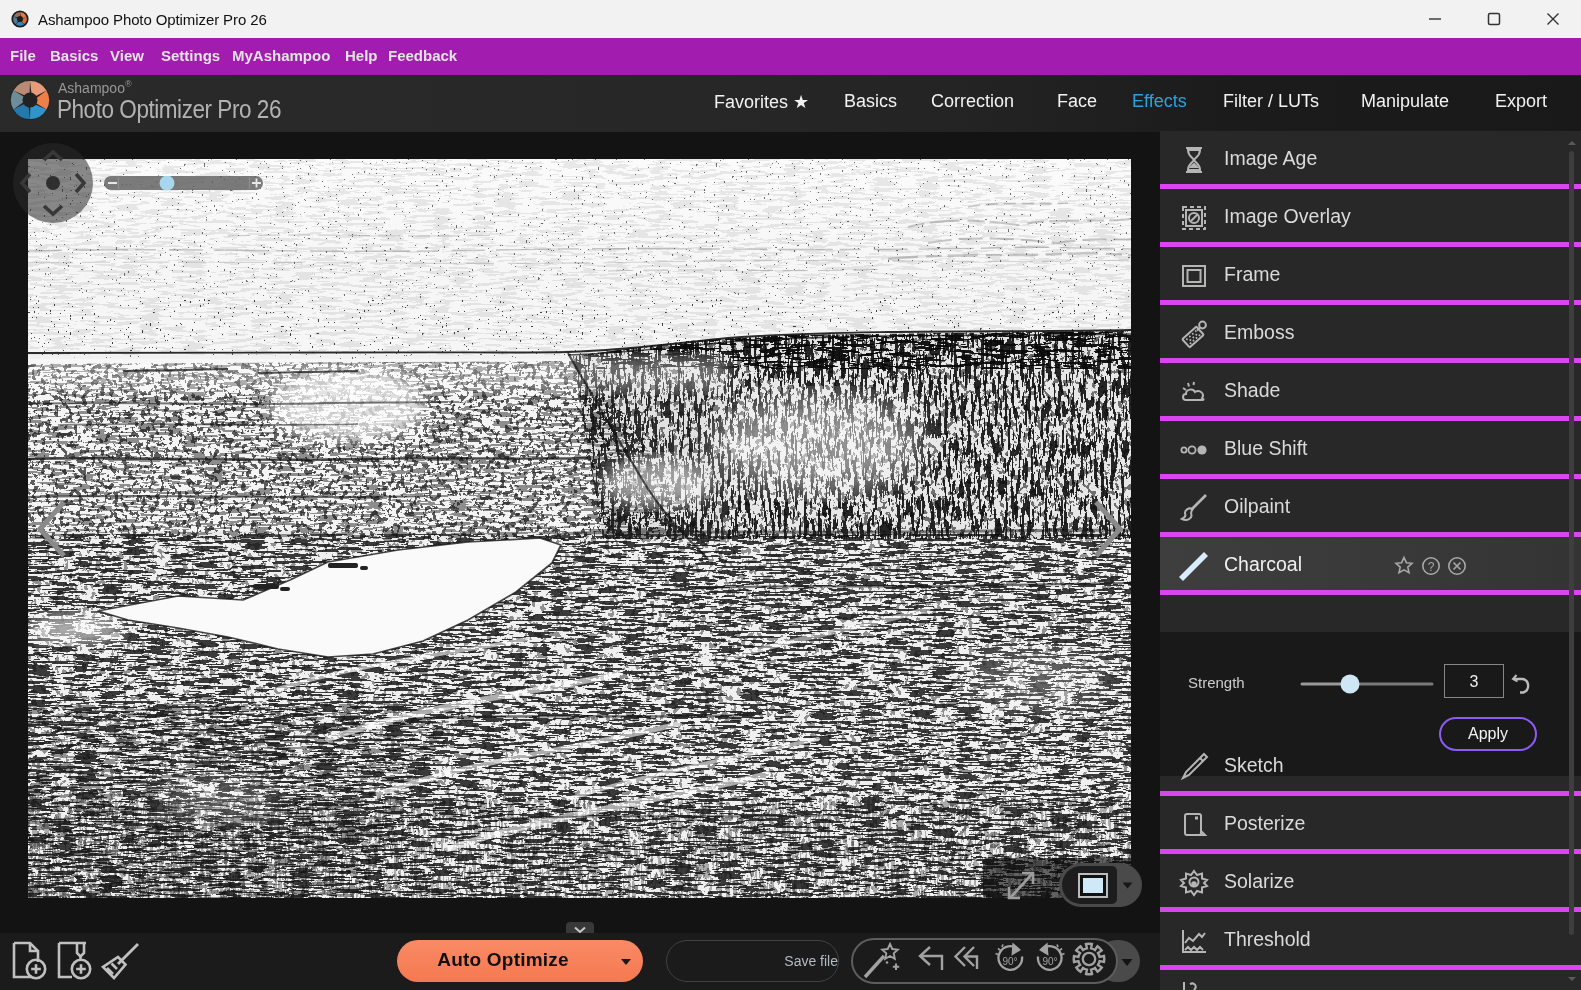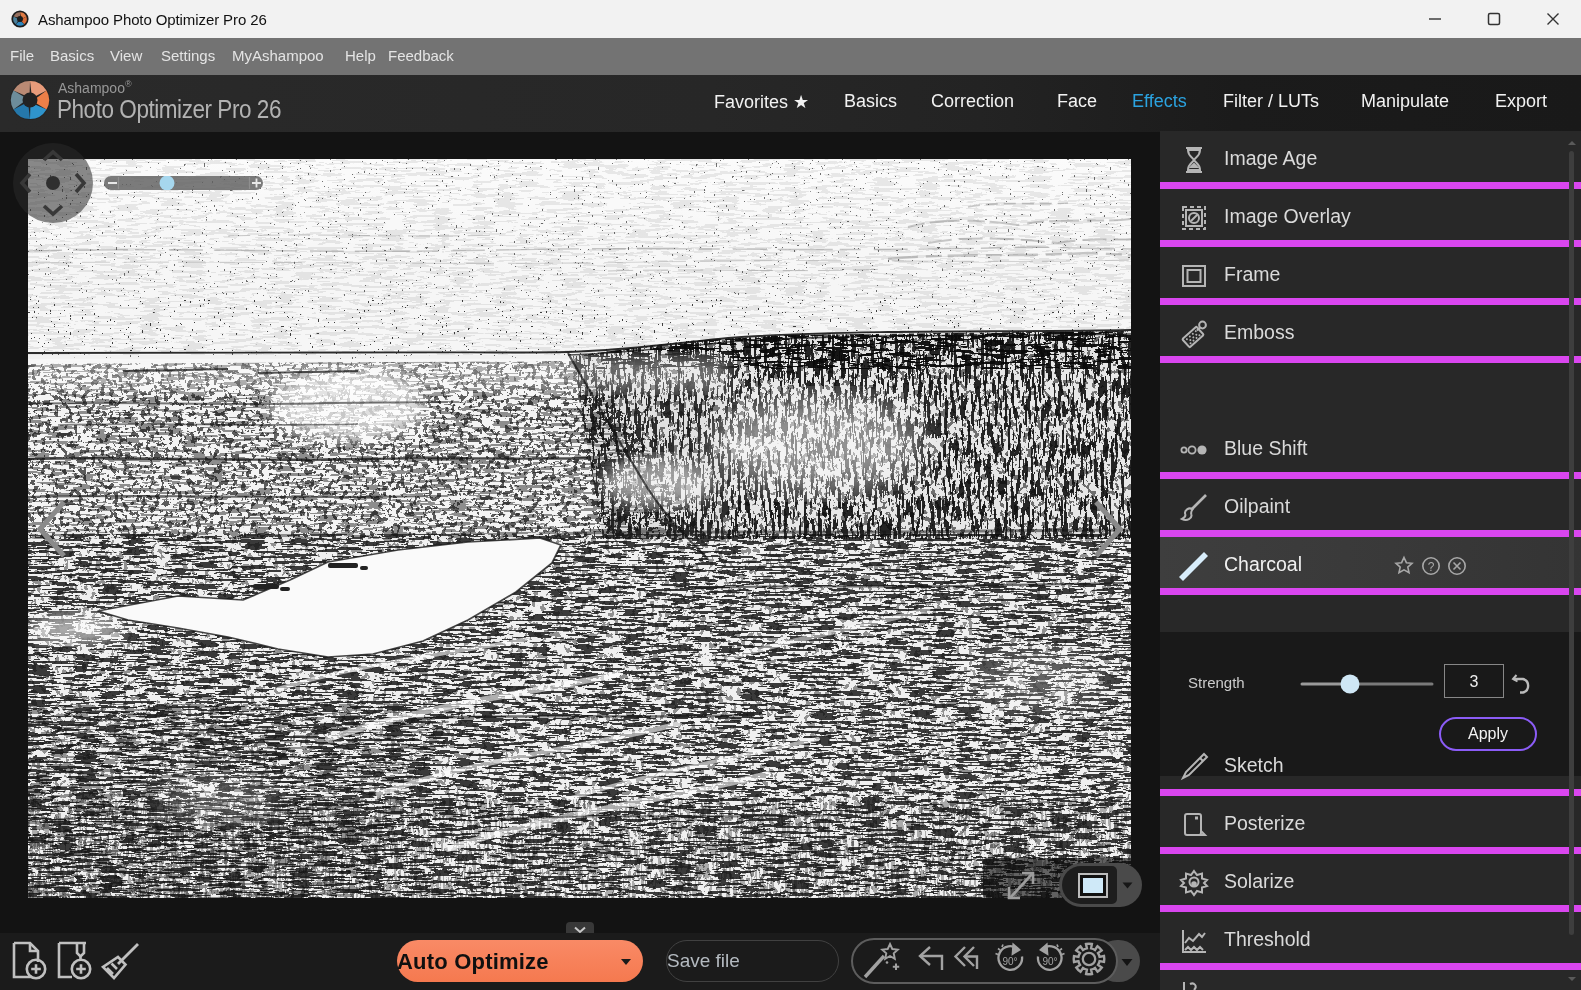--- a/index.html
+++ b/index.html
@@ -9,7 +9,7 @@
   .titlebar .appico { position:absolute; left:11px; top:10px; width:18px; height:18px; }
   .titlebar .title { position:absolute; left:38px; top:11px; font-size:15px; color:#111; letter-spacing:-0.1px; }
   .wbtn { position:absolute; top:0; width:14px; height:38px; }
-  .menubar { position:absolute; left:0; top:38px; width:1581px; height:37px; background:#737373; color:#e4e4e4; font-size:15px; }
+  .menubar { position:absolute; left:0; top:38px; width:1581px; height:37px; background:#a21caf; color:#e4e4e4; font-size:15px;font-weight:bold; }
   .menubar span { position:absolute; top:9px; }
   .header { position:absolute; left:0; top:75px; width:1581px; height:57px;
     background:linear-gradient(90deg,#2a2a2a 0%,#272727 45%,#232323 62%,#1b1b1b 78%,#191919 100%); }

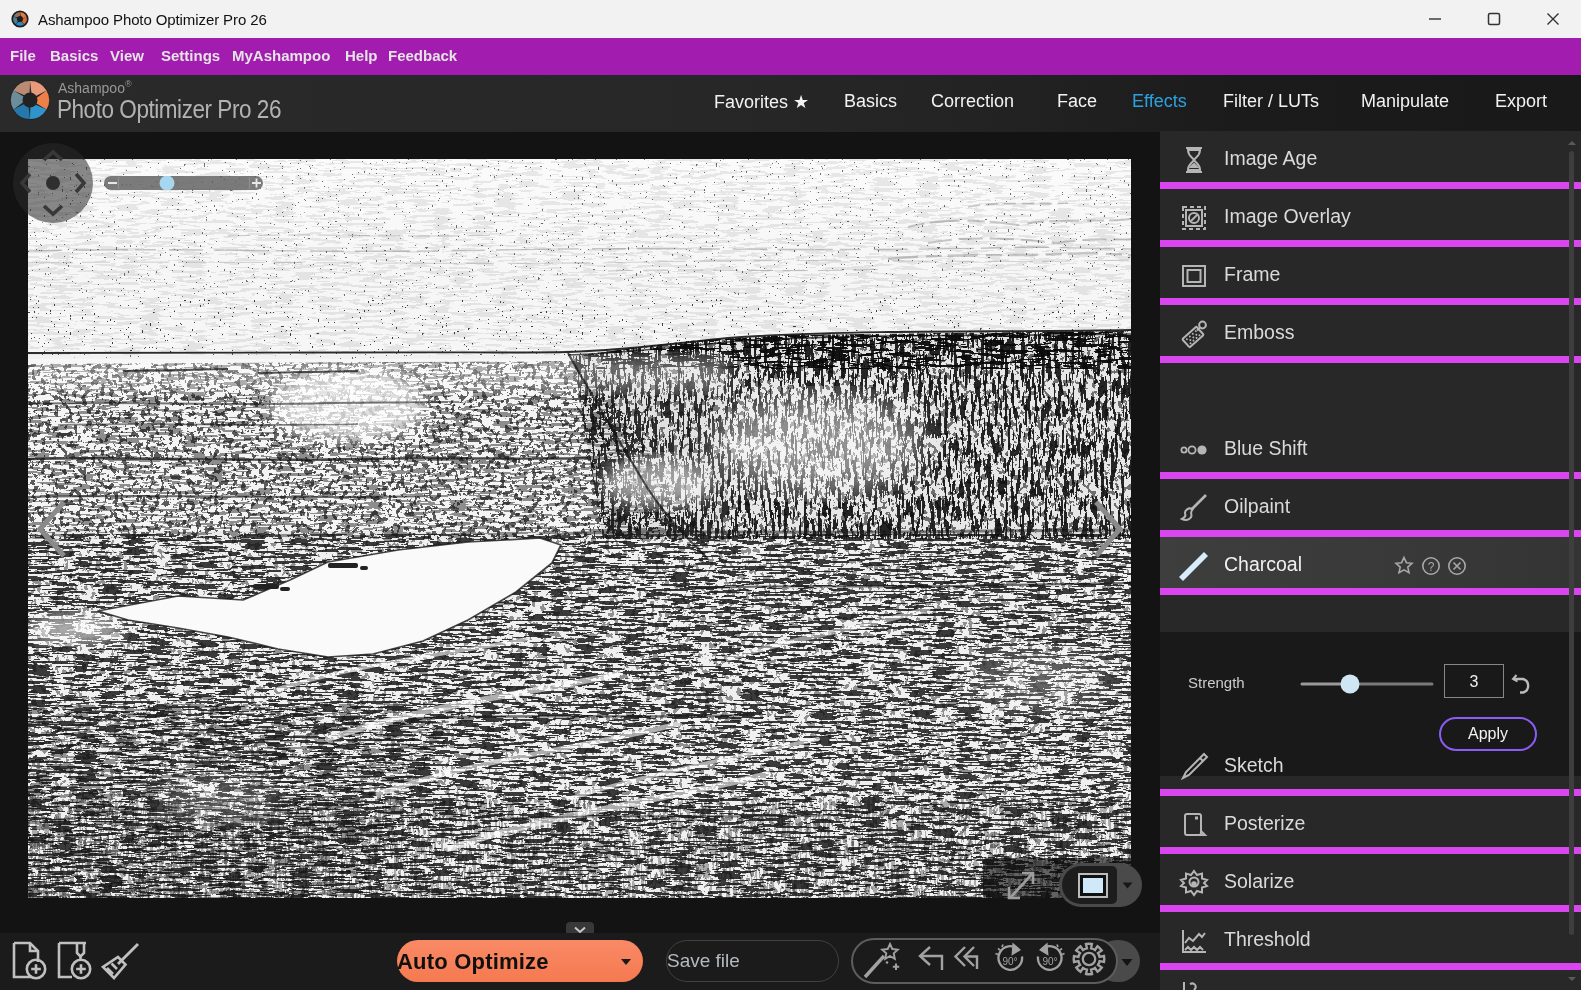--- a/index.html
+++ b/index.html
@@ -23,7 +23,7 @@
   .photo { position:absolute; left:28px; top:27px; width:1103px; height:739px; background:#fbfbfb; }
   
   .panel { position:absolute; left:1160px; top:131px; width:421px; height:859px; background:#282828; }
-  .row { position:absolute; left:0; width:421px; height:58px; border-bottom:7px solid #d946ef; }
+  .row { position:absolute; left:0; width:421px; height:58px; border-bottom:5px solid #d946ef; }
   .row .ic { position:absolute; left:18px; top:13px; width:32px; height:32px; }
   .row .lb { position:absolute; left:64px; top:16px; font-size:19.5px; color:#dadada; }
   .rowsel { background:linear-gradient(90deg,#3e3e3e 0%,#393939 55%,#343434 100%); }

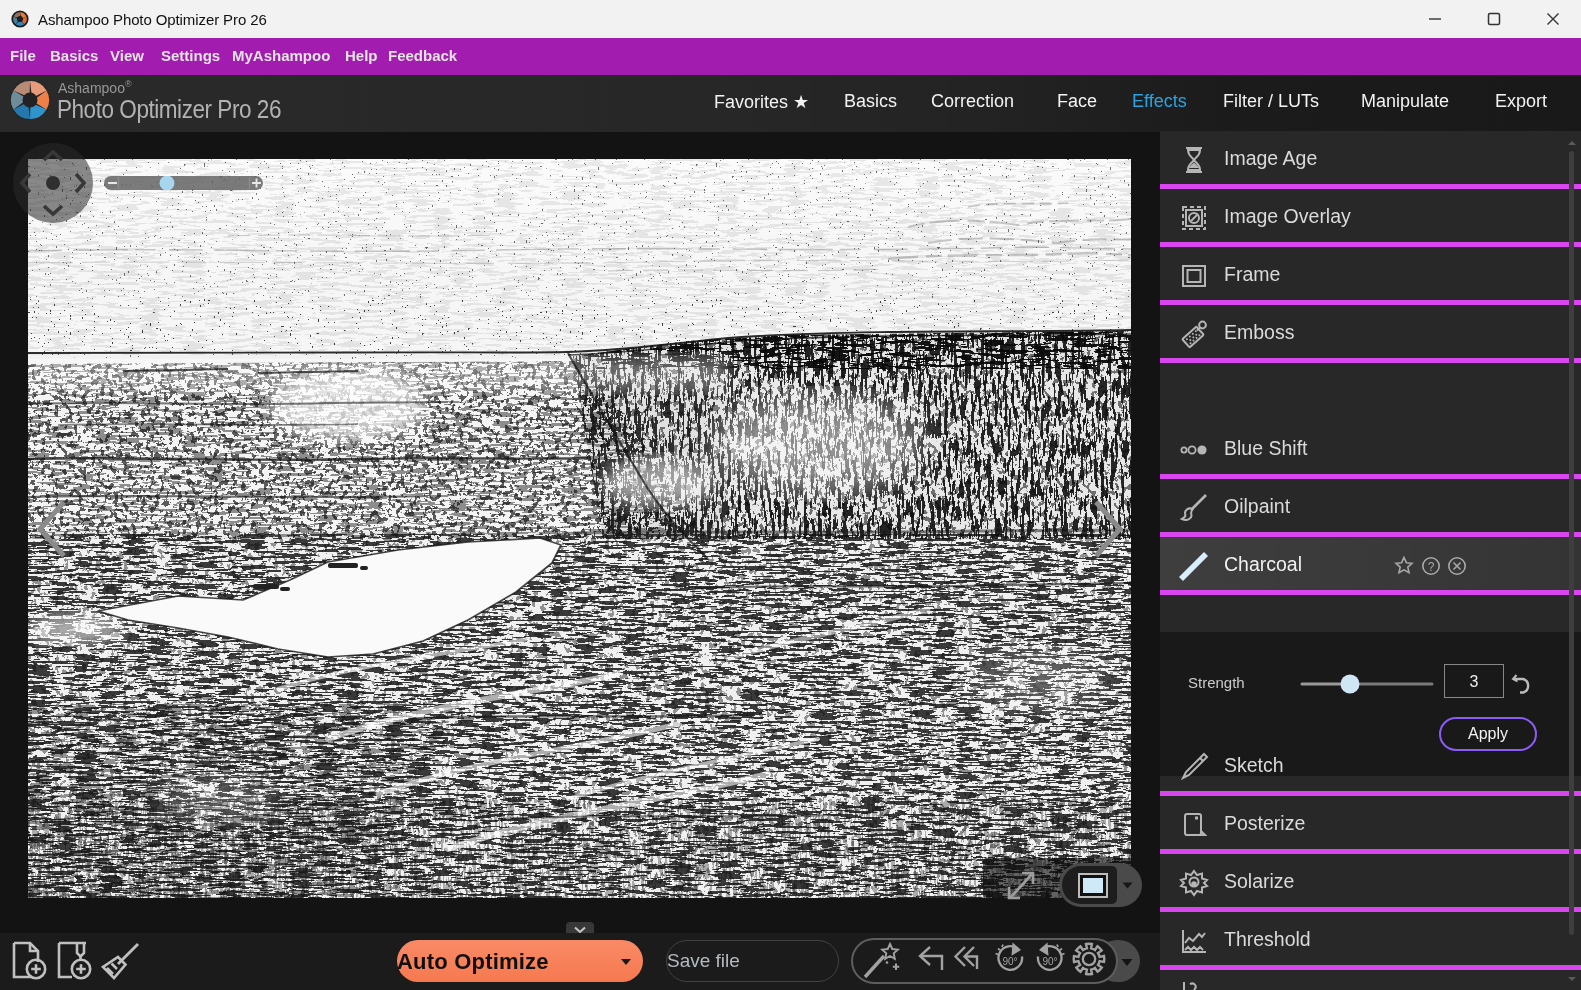--- a/index.html
+++ b/index.html
@@ -288,6 +288,15 @@
       </svg>
     <div class="lb">Emboss</div>
   </div>
+  <div class="row" style="top:232px">
+    <svg class="ic" viewBox="0 0 32 32">
+        <g fill="none" stroke="#b5b5b5" stroke-width="2">
+      <path d="M8 24 C4 24 4 18 8 18 C8 13 15 12 17 16 C22 13 27 18 24 22 C27 24 25 24 22 24 Z"></path>
+      <path d="M5 12 L8 14 M10 7 L11 10.5 M16 6 L15.5 9"></path>
+        </g>
+      </svg>
+    <div class="lb">Shade</div>
+  </div>
   <div class="row" style="top:290px">
     <svg class="ic" viewBox="0 0 32 32">
         <g fill="#b5b5b5">

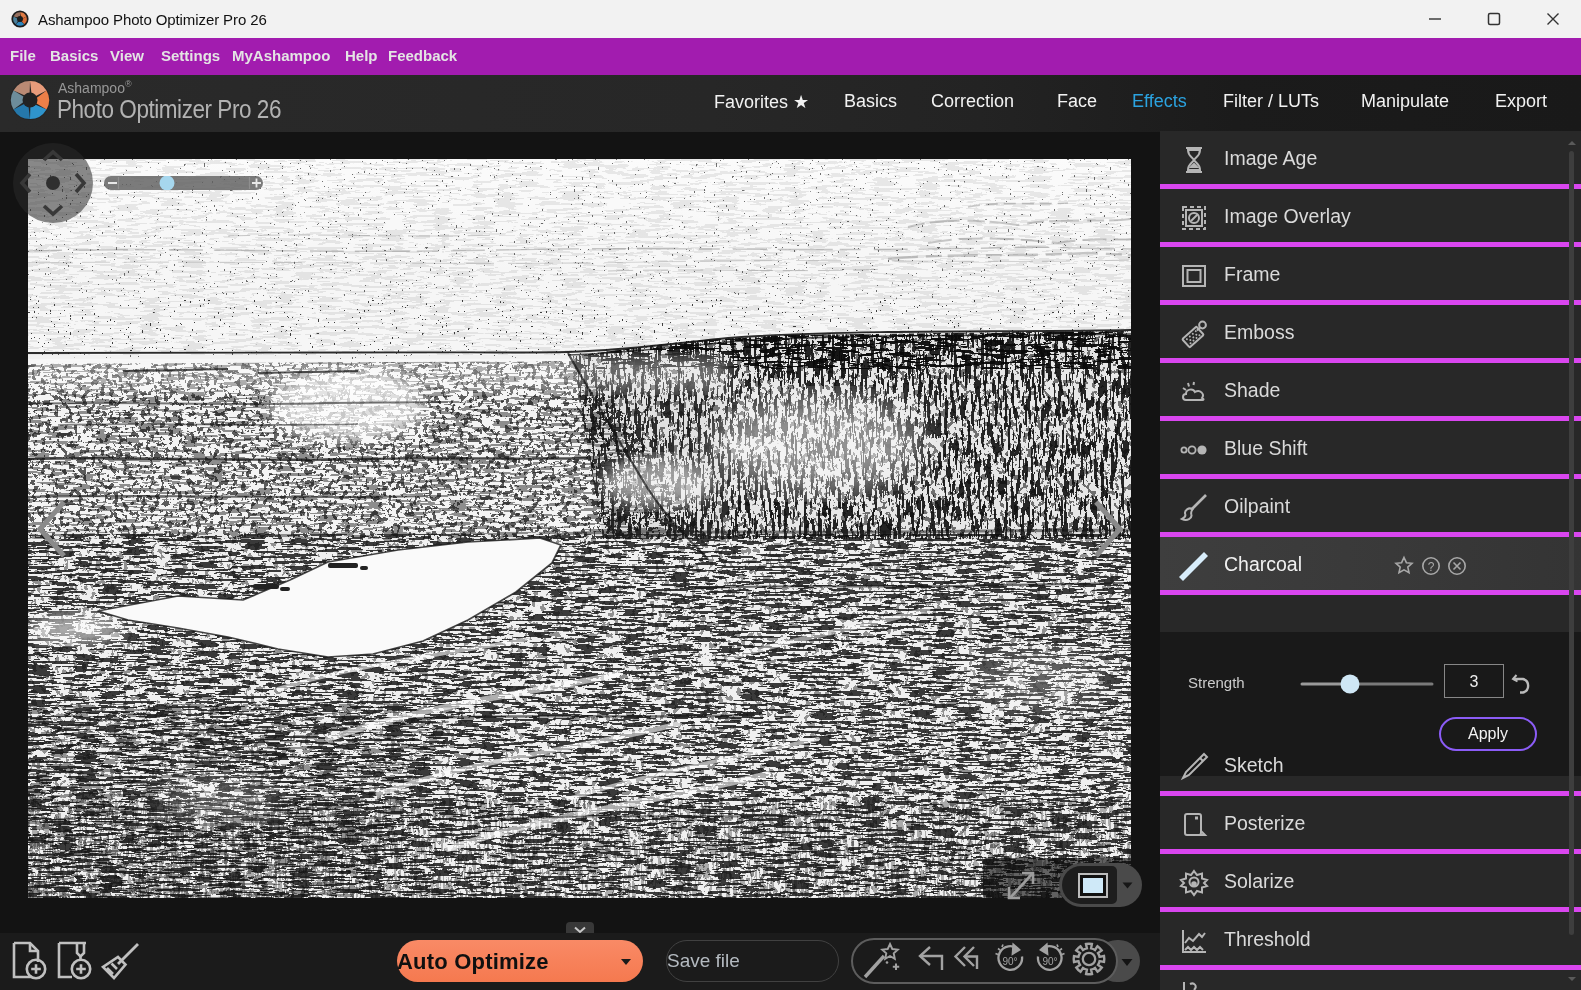--- a/index.html
+++ b/index.html
@@ -423,7 +423,7 @@
     </g>
   </svg>
   <div style="position:absolute;left:397px;top:7px;width:246px;height:42px;border-radius:21px;background:linear-gradient(180deg,#f98a66 0%,#f5794f 100%)">
-    <div style="position:absolute;left:0;width:212px;top:9px;font-size:22px;font-weight:700;color:#101010;letter-spacing:0.2px">Auto Optimize</div>
+    <div style="position:absolute;left:0;width:212px;text-align:center;top:9px;font-size:19px;font-weight:700;color:#101010;letter-spacing:0.2px">Auto Optimize</div>
     <svg style="position:absolute;left:222px;top:17px" width="14" height="10" viewBox="0 0 14 10">
         <path d="M2 2 L7 8 L12 2 Z" fill="#1a1a1a"></path>
       </svg>

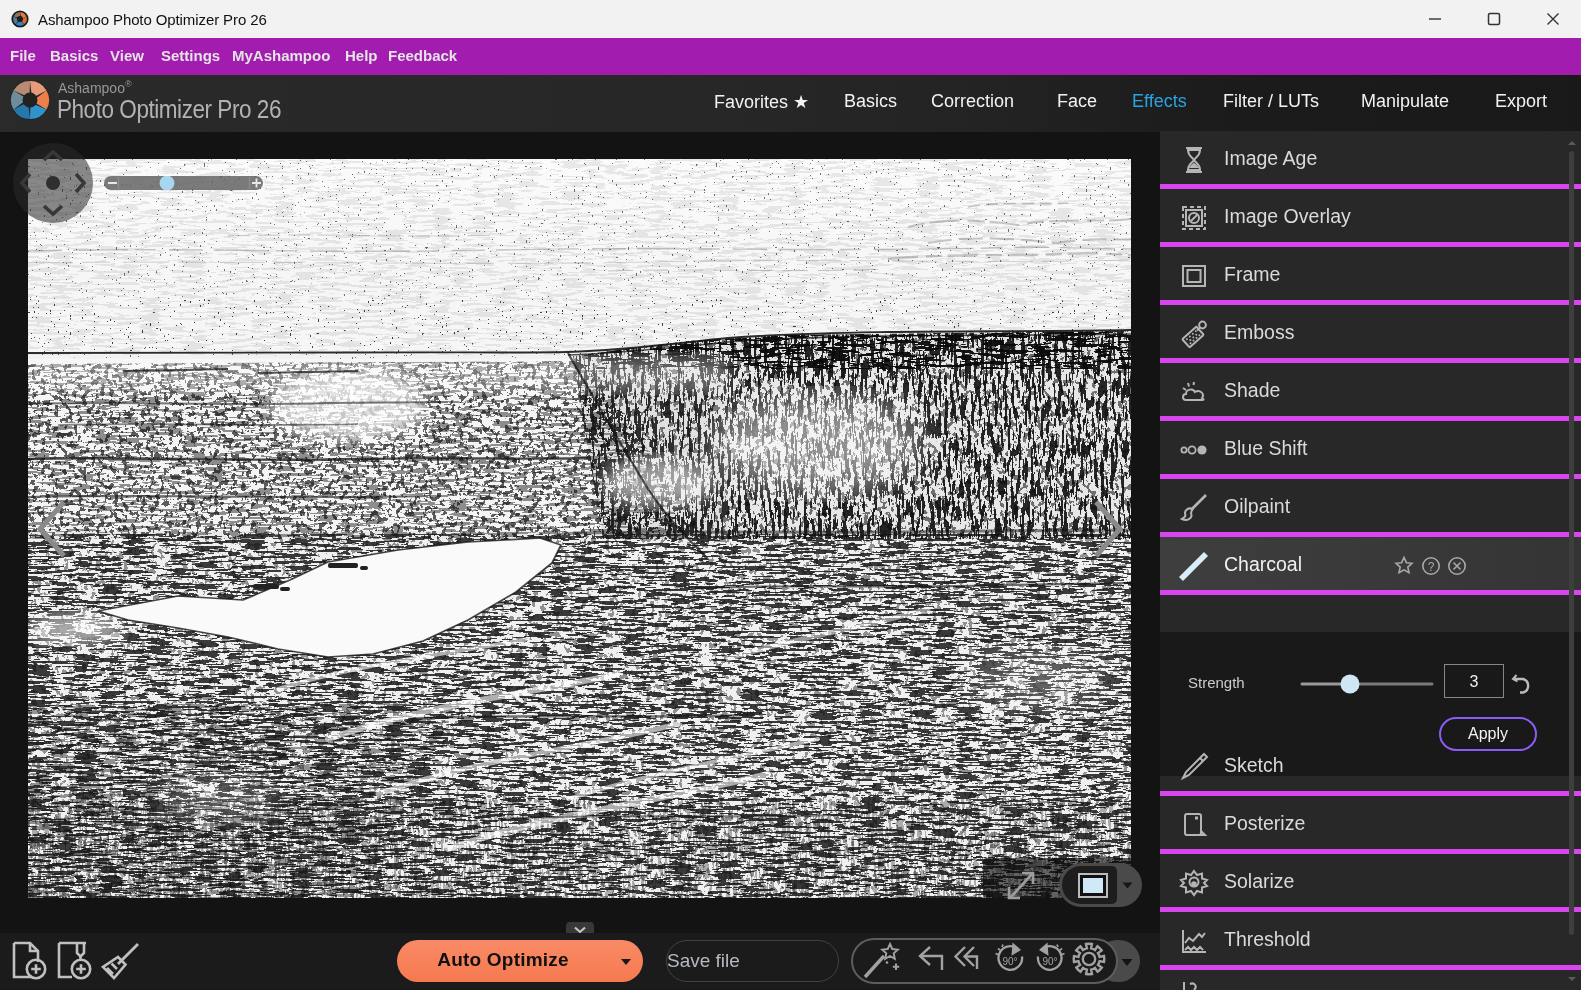--- a/index.html
+++ b/index.html
@@ -428,7 +428,7 @@
         <path d="M2 2 L7 8 L12 2 Z" fill="#1a1a1a"></path>
       </svg>
   </div>
-  <div style="position:absolute;left:666px;top:7px;width:173px;height:42px;border-radius:21px;border:1.5px solid #414141;color:#b4bac0;font-size:19px;text-align:left;line-height:40px">Save file</div>
+  <div style="position:absolute;left:666px;top:7px;width:173px;height:42px;border-radius:21px;border:1.5px solid #414141;color:#b4bac0;font-size:14px;text-align:right;line-height:40px">Save file</div>
   <div style="position:absolute;left:1096px;top:7px;width:44px;height:42px;border-radius:21px;background:#4a4a4a"></div>
   <svg style="position:absolute;left:1119px;top:24px" width="16" height="11" viewBox="0 0 16 11">
       <path d="M2.5 2 L8 9 L13.5 2 Z" fill="#141414"></path>

